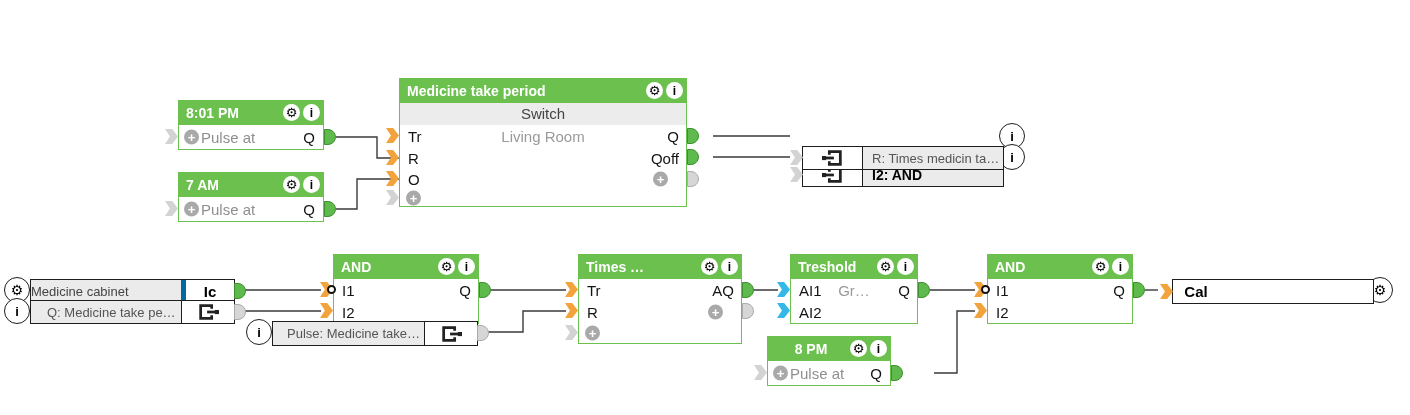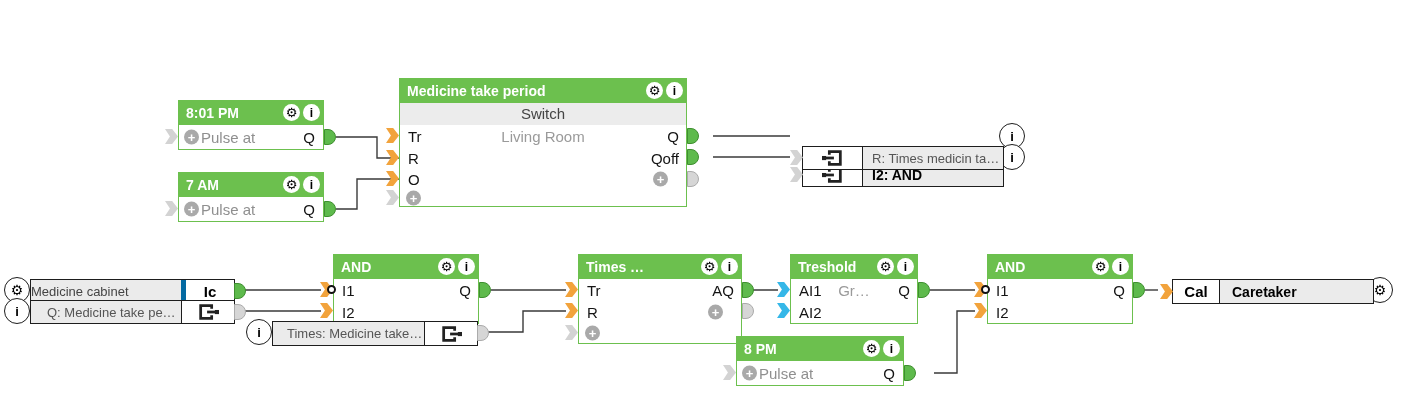--- a/index.html
+++ b/index.html
@@ -323,7 +323,6 @@
 
   <div class="iorow" style="left:1172px;top:279px;width:200px;height:23px;">
     <div class="cell" style="width:46px;justify-content:center;font-weight:bold;font-size:15px;">Cal</div>
-    <div class="cell graycell" style="flex:1;padding-left:12px;font-weight:bold;border-left:1px solid #1d1d1d;">Caretaker</div>
     <span class="cin orange" style="top:4px;"></span>
   </div>
 

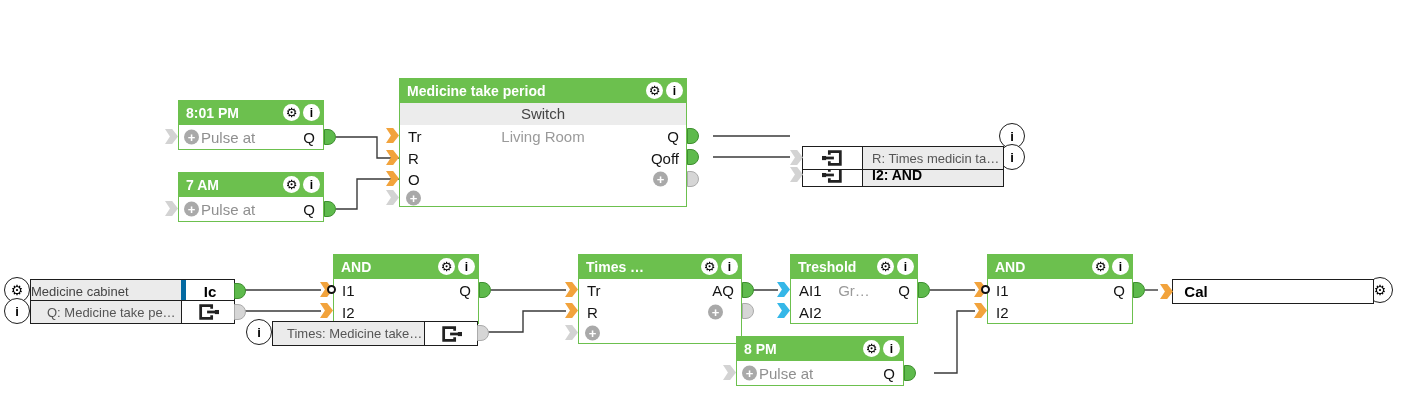--- a/index.html
+++ b/index.html
@@ -221,7 +221,7 @@
   <span class="tab info" style="left:246px;top:319px;">i</span>
 
   <div class="iorow" style="left:272px;top:321px;width:204px;height:23px;">
-    <div class="cell graycell" style="width:151px;padding-left:14px;font-size:13px;color:#555;">Times: Medicine take…</div>
+    <div class="cell graycell" style="width:151px;padding-left:14px;font-size:13px;color:#555;">Pulse: Medicine take…</div>
     <div class="cell" style="flex:1;justify-content:center;border-left:1px solid #1d1d1d;">
       <span>
         <svg class="refsvg" width="22" height="22" viewBox="0 0 24 24">

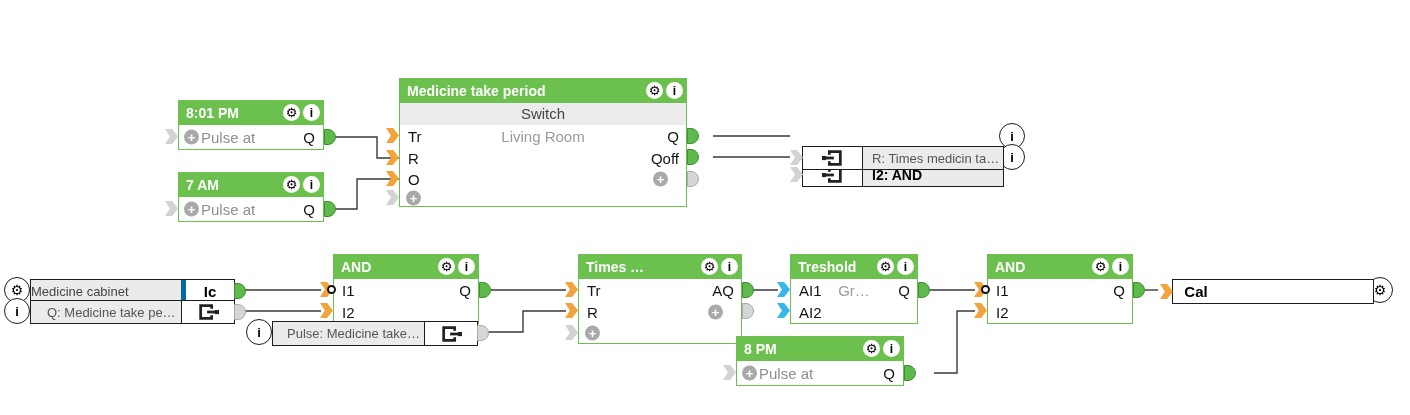--- a/index.html
+++ b/index.html
@@ -281,7 +281,7 @@
     <span class="cout green" style="top:28px;"></span>
   </div>
 
-  <div class="fblock" style="left:736px;top:336px;width:168px;">
+  <div class="fblock" style="left:767px;top:336px;width:124px;text-align:center;">
     <div class="fb-header">
       <span class="fb-title">8 PM</span>
       <span class="hicon gear">⚙</span>

